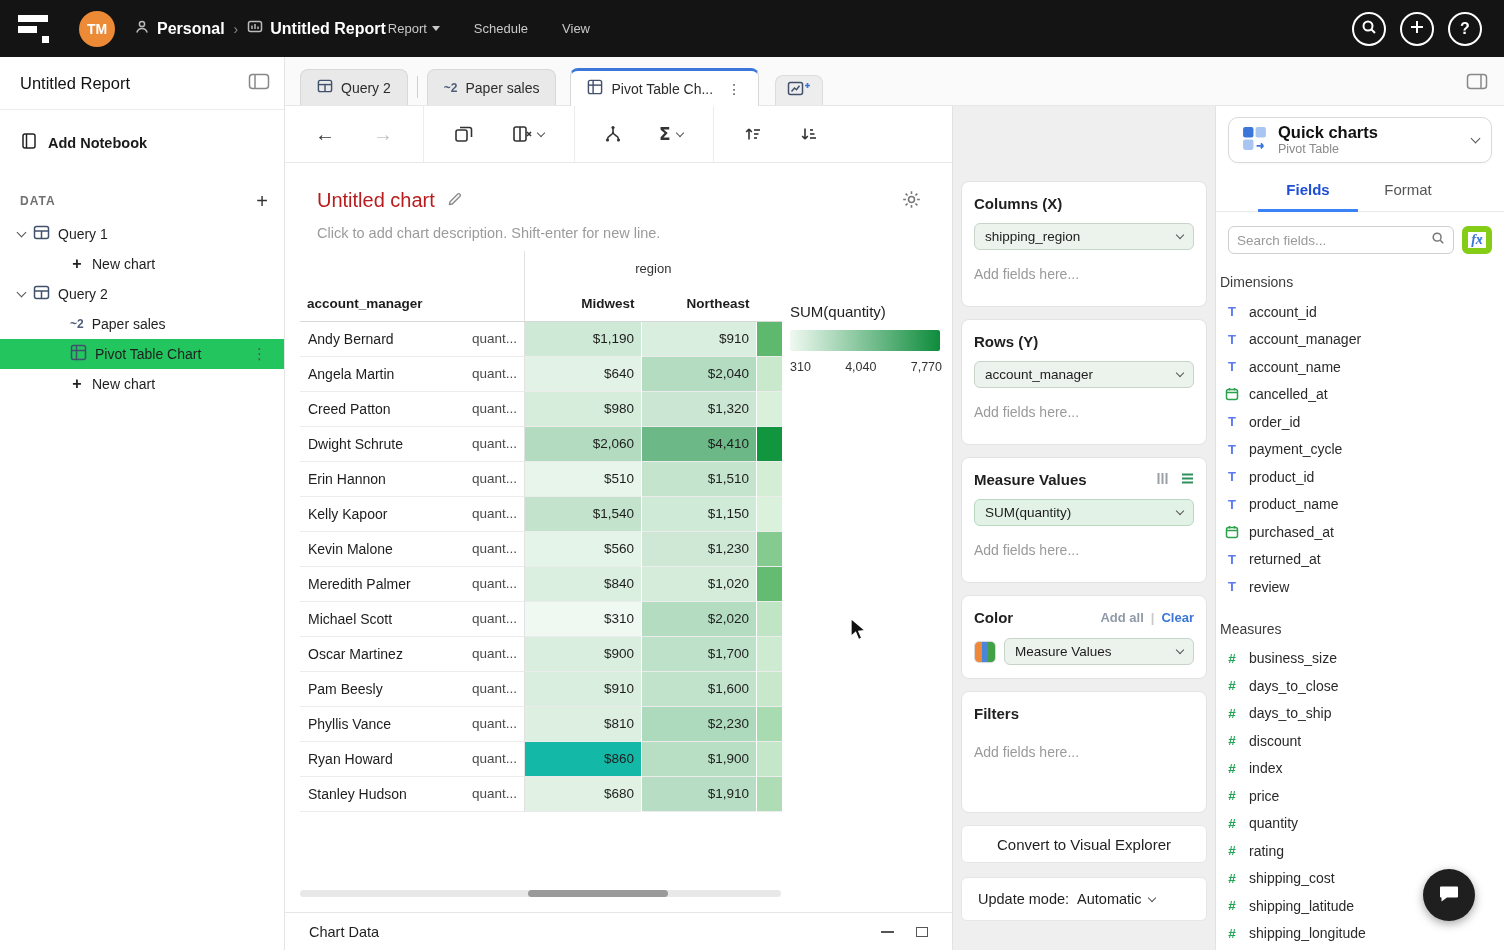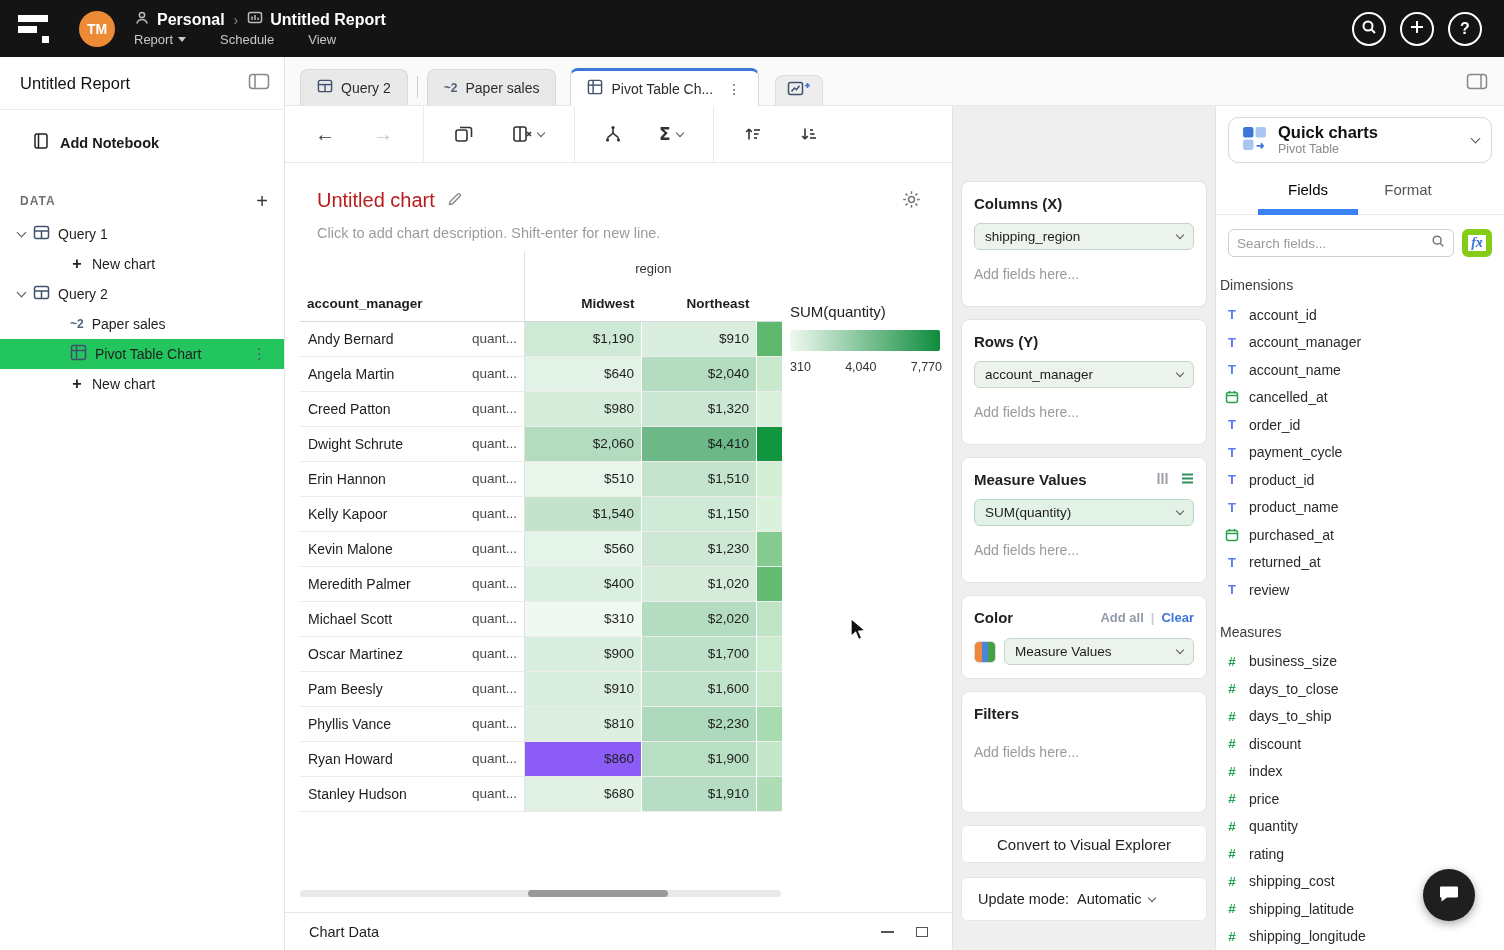--- a/index.html
+++ b/index.html
@@ -13,7 +13,7 @@
   .logo .b2 { position:absolute; left:0; top:14px; width:19px; height:7px; background:#fff; }
   .logo .dot { position:absolute; right:3px; bottom:3px; width:7px; height:7px; background:#fff; }
   .avatar { width:36px; height:36px; border-radius:50%; background:#EC8A35; color:#fff; font-weight:700; font-size:14px; display:flex; align-items:center; justify-content:center; margin-left:27px; flex:0 0 auto; }
-  .tb-mid { margin-left:19px; display:flex; flex-direction:column; gap:2px; }
+  .tb-mid { margin-left:19px; display:flex; flex-direction:row; gap:2px; }
   .tb-row1 { display:flex; align-items:center; gap:7px; color:#fff; font-size:16px; font-weight:700; }
   .tb-crumb { color:#8a8a8a; font-weight:400; font-size:14px; padding:0 2px; }
   .tb-row2 { display:flex; align-items:center; gap:34px; color:#c9c9c9; font-size:13px; }

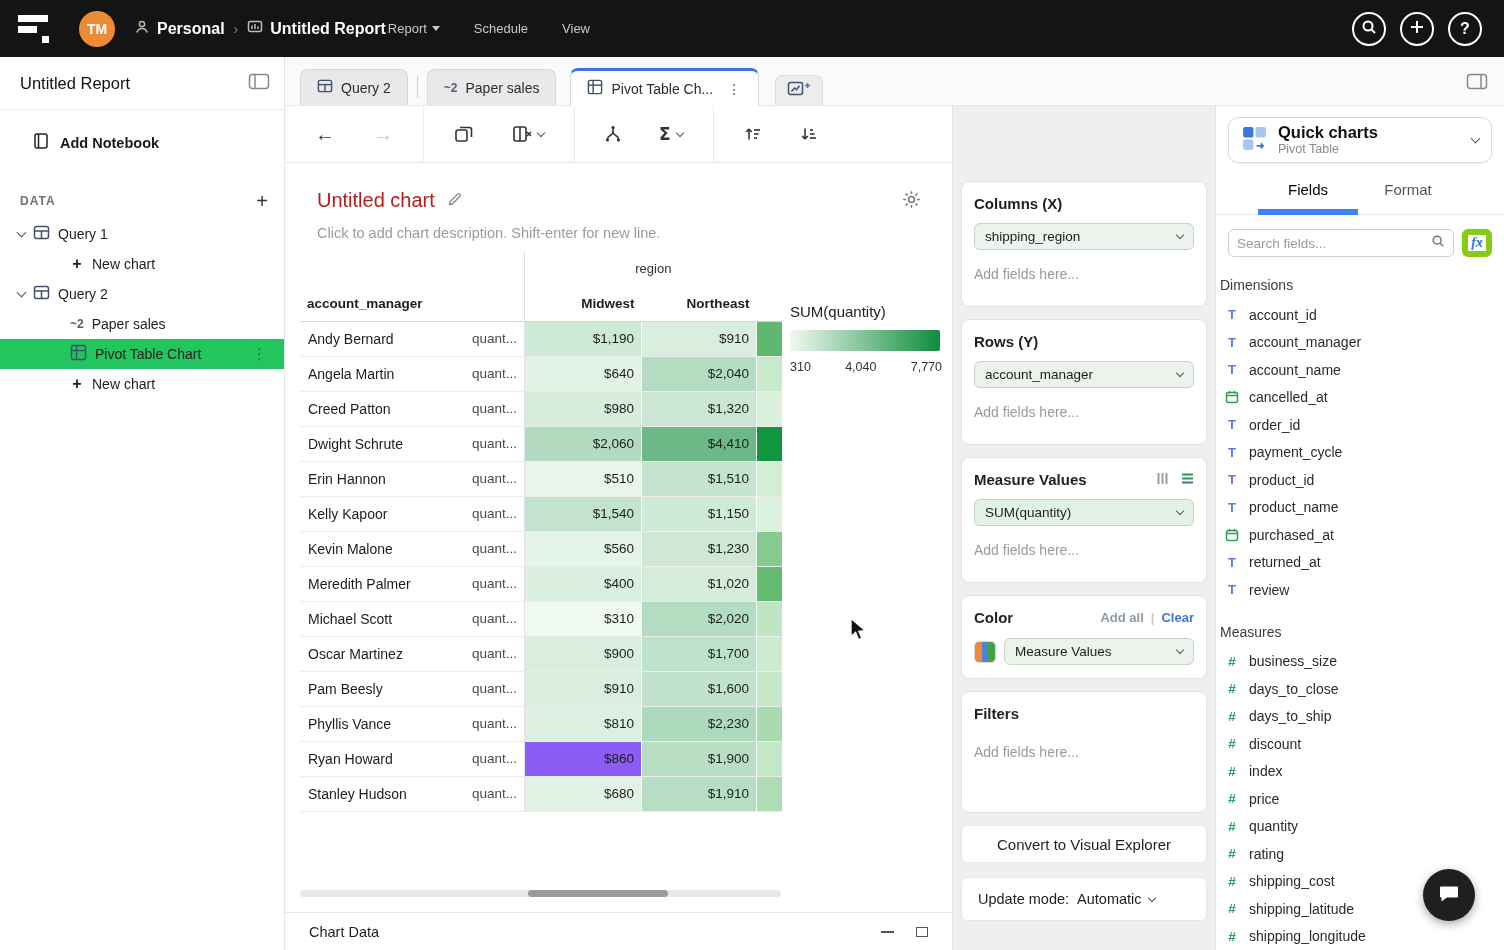--- a/index.html
+++ b/index.html
@@ -27,7 +27,7 @@
   .sb-head { height:53px; display:flex; align-items:center; padding:0 14px 0 20px; border-bottom:1px solid #ececec; }
   .sb-title { font-size:16.5px; color:#111; }
   .sb-collapse { margin-left:auto; }
-  .sb-addnb { display:flex; align-items:center; gap:10px; padding:22px 32px 10px; font-size:14.5px; font-weight:700; color:#1b1b1b; }
+  .sb-addnb { display:flex; align-items:center; gap:10px; padding:22px 20px 10px; font-size:14.5px; font-weight:700; color:#1b1b1b; }
   .sb-datarow { display:flex; align-items:center; padding:28px 16px 8px 20px; }
   .sb-datalabel { font-size:12px; letter-spacing:1px; color:#707070; font-weight:700; }
   .sb-plus { margin-left:auto; font-size:20px; color:#333; line-height:1; }

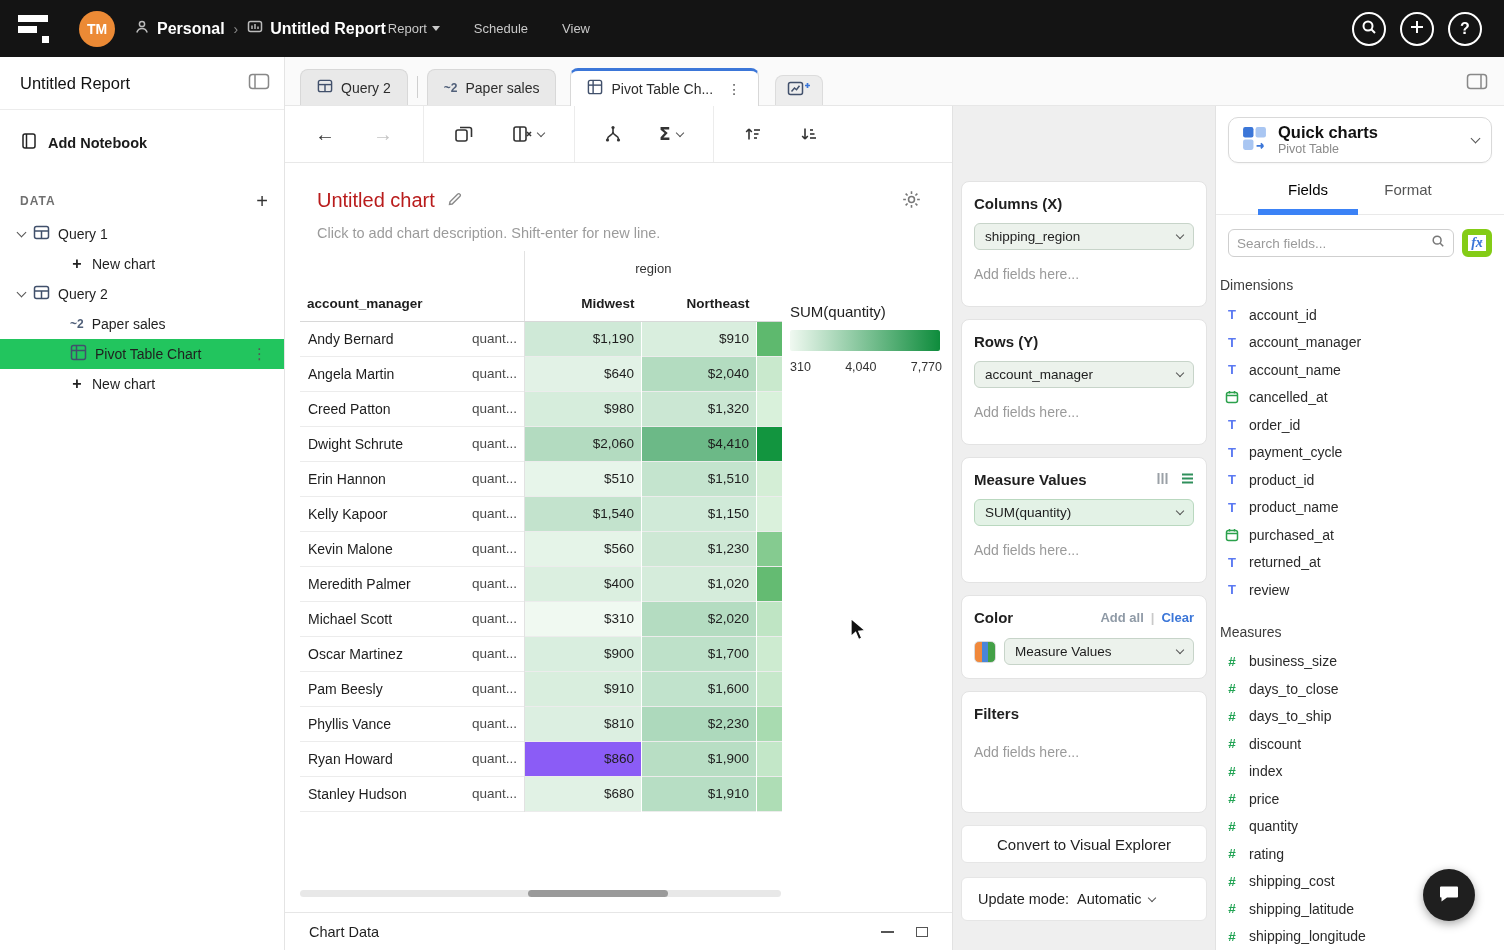--- a/index.html
+++ b/index.html
@@ -127,7 +127,7 @@
   .qc-card .chev { margin-left:auto; }
   .fp-tabs { display:flex; margin-top:18px; border-bottom:1px solid #e9e9e9; padding-left:42px; }
   .fp-tab { width:100px; text-align:center; padding-bottom:11px; font-size:15px; color:#555; }
-  .fp-tab.active { color:#000000; font-weight:400; border-bottom:6px solid #3b82f6; margin-bottom:-1px; }
+  .fp-tab.active { color:#1d4ed8; font-weight:700; border-bottom:3px solid #3b82f6; margin-bottom:-1px; }
   .search-row { display:flex; gap:8px; margin:14px 12px 0; align-items:center; }
   .search-box { flex:1; height:28px; border:1px solid #cfcfcf; border-radius:6px; display:flex; align-items:center; padding:0 8px; gap:6px; }
   .search-box input { border:none; outline:none; flex:1; font-size:13.5px; color:#333; font-family:inherit; background:transparent; }

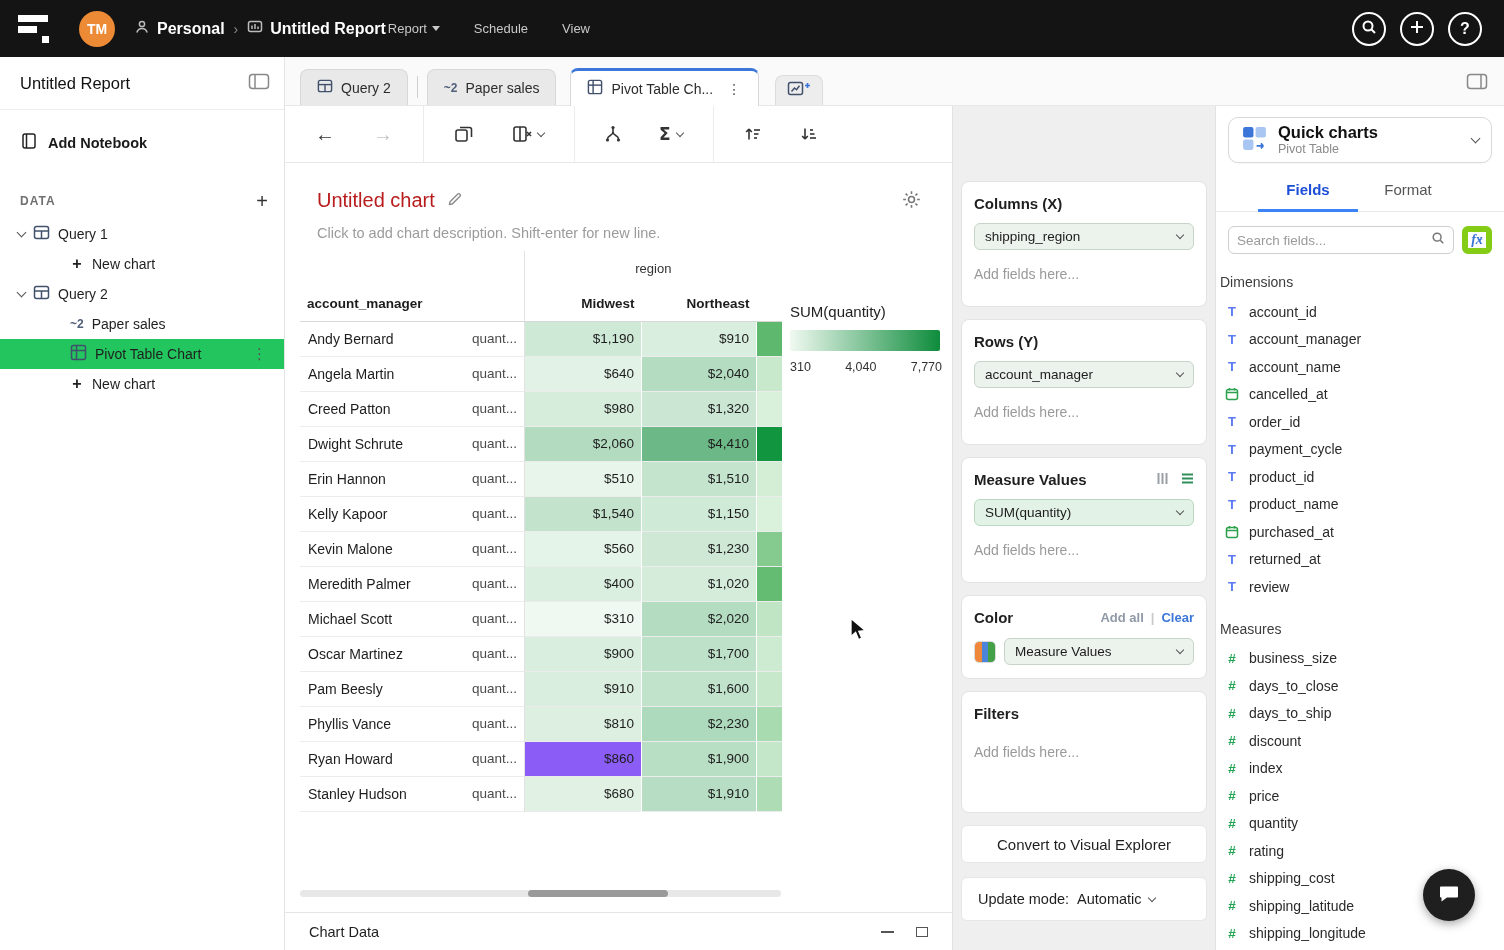--- a/index.html
+++ b/index.html
@@ -450,7 +450,7 @@
               <tr>
                 <td class="namecell">Meredith Palmer</td>
                 <td class="measlbl">quant...</td>
-                <td class="valcell vsep" style="background:rgb(219,239,224)">$400</td>
+                <td class="valcell vsep" style="background:rgb(219,239,224)">$840</td>
                 <td class="valcell" style="background:rgb(213,236,219)">$1,020</td>
                 <td class="valcell" style="background:#64bb72"></td>
               </tr>

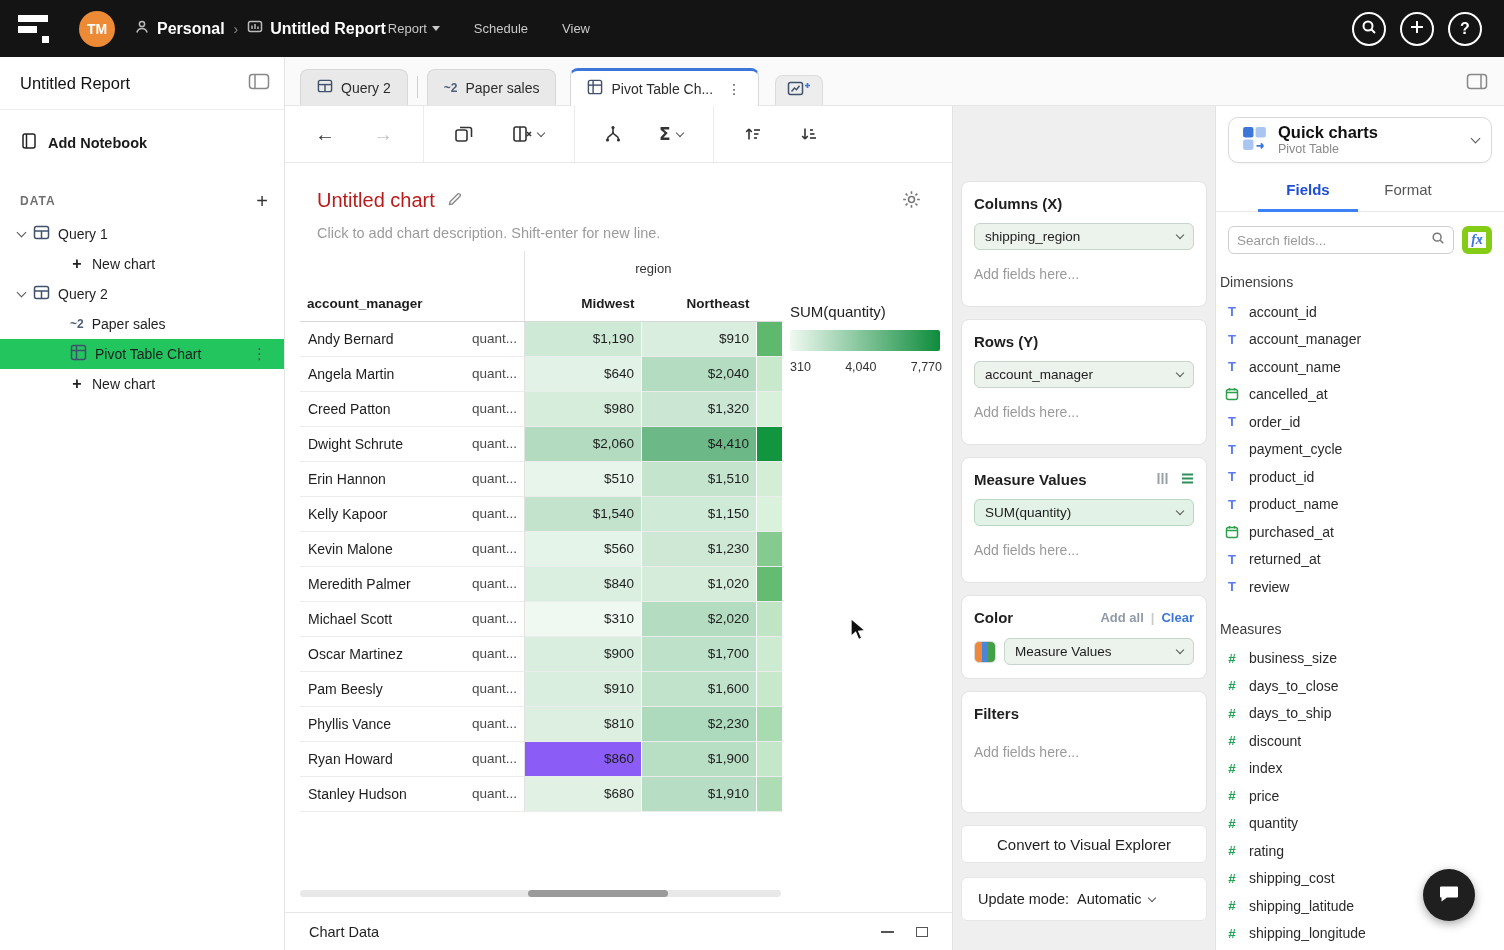--- a/index.html
+++ b/index.html
@@ -485,7 +485,7 @@
               <tr>
                 <td class="namecell">Ryan Howard</td>
                 <td class="measlbl">quant...</td>
-                <td class="valcell vsep" style="background:#8b5cf6">$860</td>
+                <td class="valcell vsep" style="background:#14b8a6">$860</td>
                 <td class="valcell" style="background:rgb(184,222,196)">$1,900</td>
                 <td class="valcell" style="background:#c3e7c8"></td>
               </tr>

